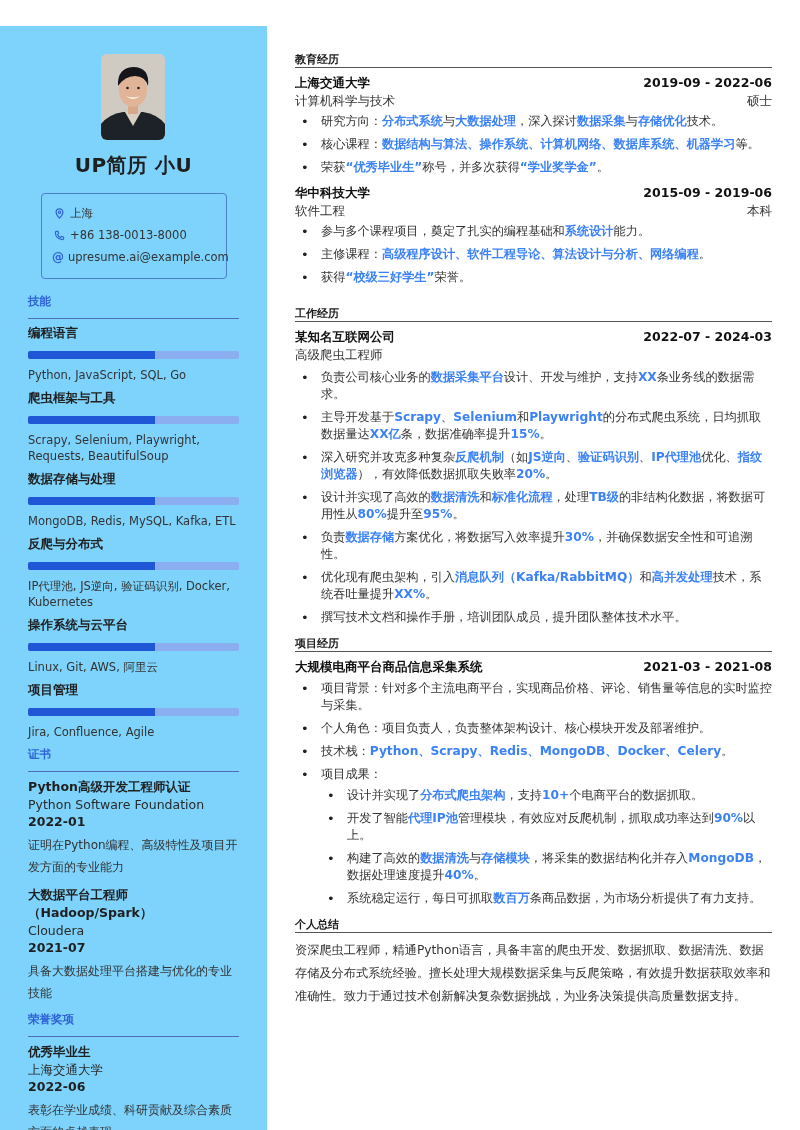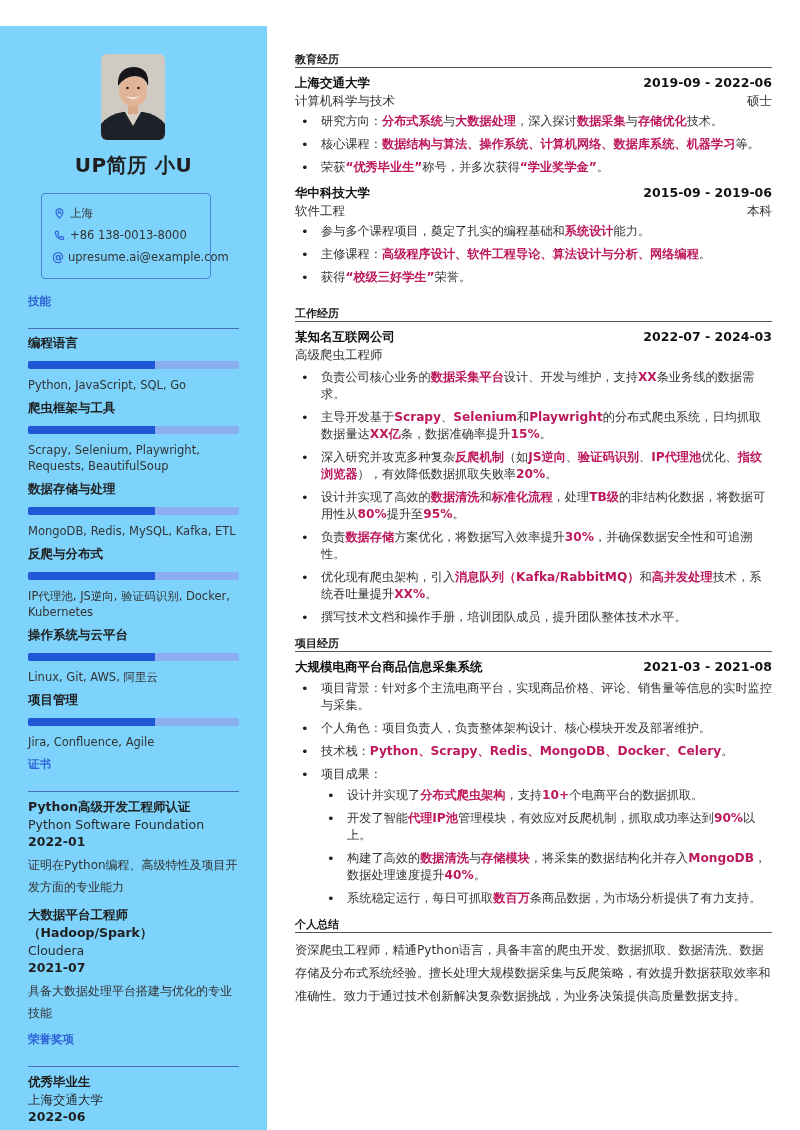--- a/index.html
+++ b/index.html
@@ -54,7 +54,7 @@
   ul.bul > li { position: relative; padding-left: 26px; font-size: 12.2px; color: #333; line-height: 17px; margin-bottom: 6px; }
   ul.bul > li::before { content: "•"; position: absolute; left: 6px; top: 0; font-size: 13px; color: #222; }
   ul.bul ul.bul { margin-top: 4px; }
-  ul.bul b { color: #be185d; }
+  ul.bul b { color: #3b82f6; }
   .summary { font-size: 12.2px; color: #333; line-height: 23px; }
   .sec { margin-bottom: 10px; }
 </style>

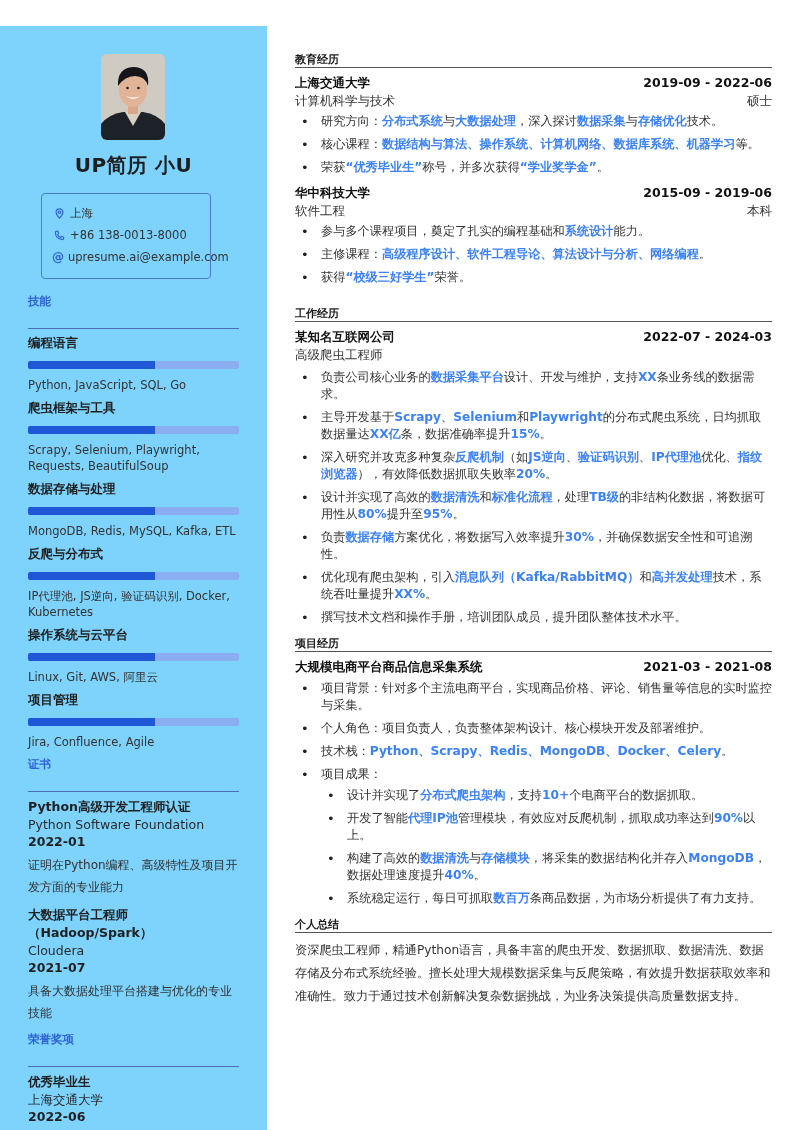--- a/index.html
+++ b/index.html
@@ -19,7 +19,7 @@
     font-size: 20px; font-weight: bold; color: #1f1f1f; letter-spacing: 0.5px;
   }
   .contact-box {
-    position: absolute; left: 41px; top: 167px; width: 170px; height: 86px;
+    position: absolute; left: 41px; top: 167px; width: 186px; height: 86px;
     border: 1.5px solid #4a7fd4; border-radius: 4px; padding: 8px 0 0 10px;
   }
   .contact-row { display: flex; align-items: center; height: 22px; font-size: 11.5px; color: #333; }

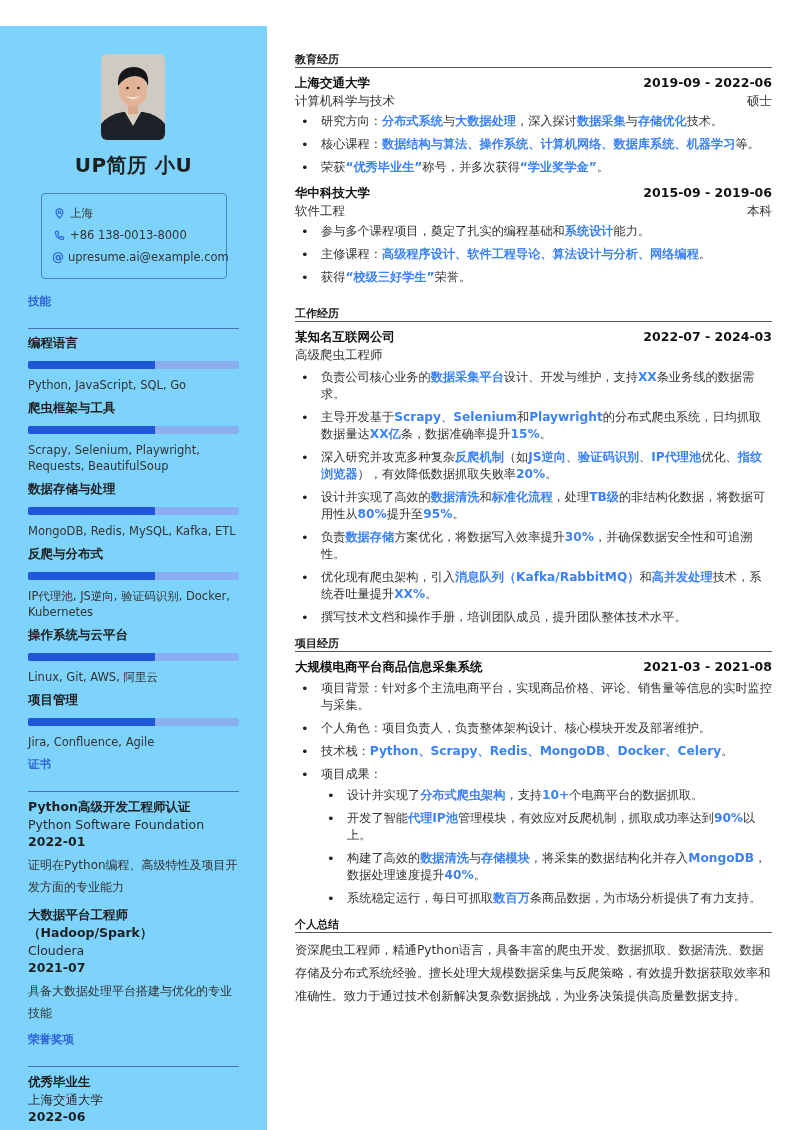--- a/index.html
+++ b/index.html
@@ -29,7 +29,7 @@
   .side-content { position: absolute; left: 28px; top: 268px; width: 211px; }
   .side-h {
     font-size: 11.5px; font-weight: bold; color: #2f63d6;
-    border-bottom: 1.5px solid #4a6fb8; padding-bottom: 19px; margin-bottom: 6px;
+    border-bottom: 1.5px solid #4a6fb8; padding-bottom: 9px; margin-bottom: 6px;
   }
   .skill-name { font-size: 12.5px; font-weight: bold; color: #1f1f1f; margin-top: 2px; }
   .skill-bar { position: relative; height: 8px; background: #8aaef0; border-radius: 2px; margin: 9px 0 8px; }

